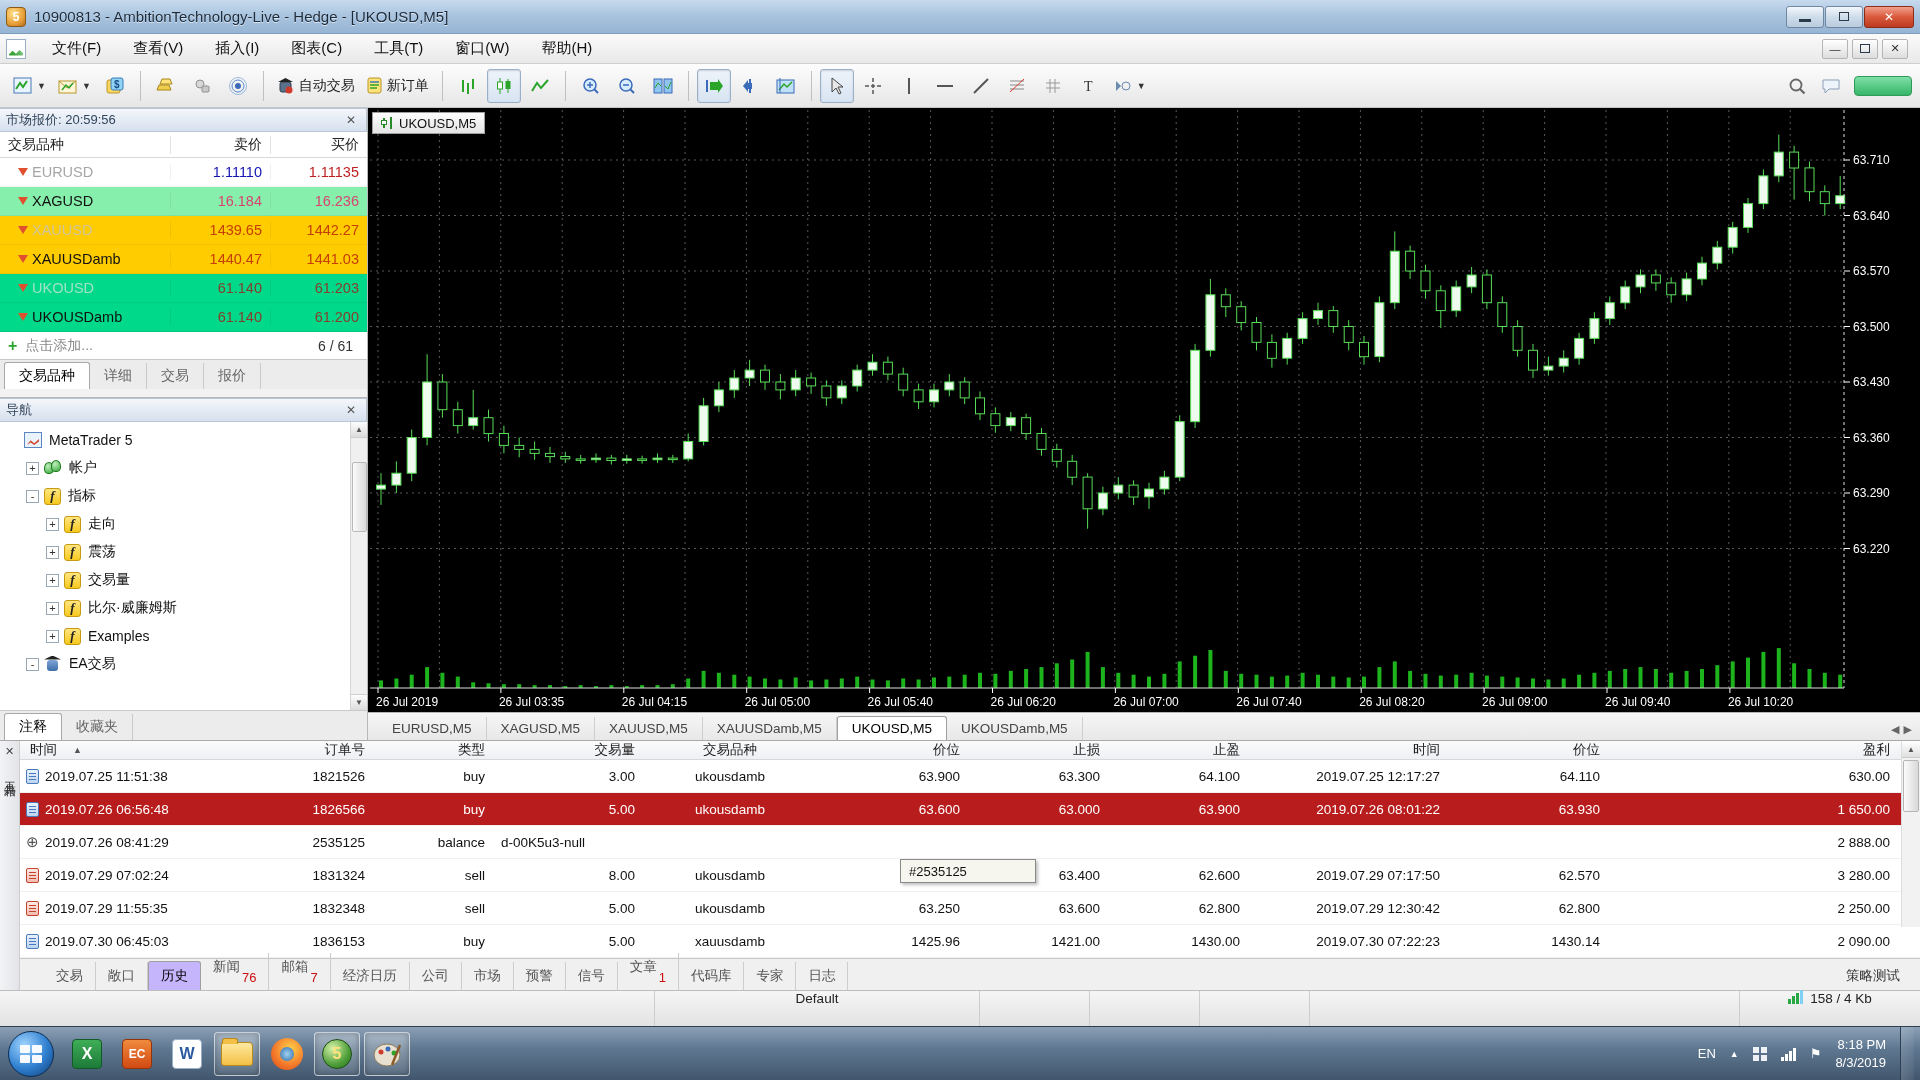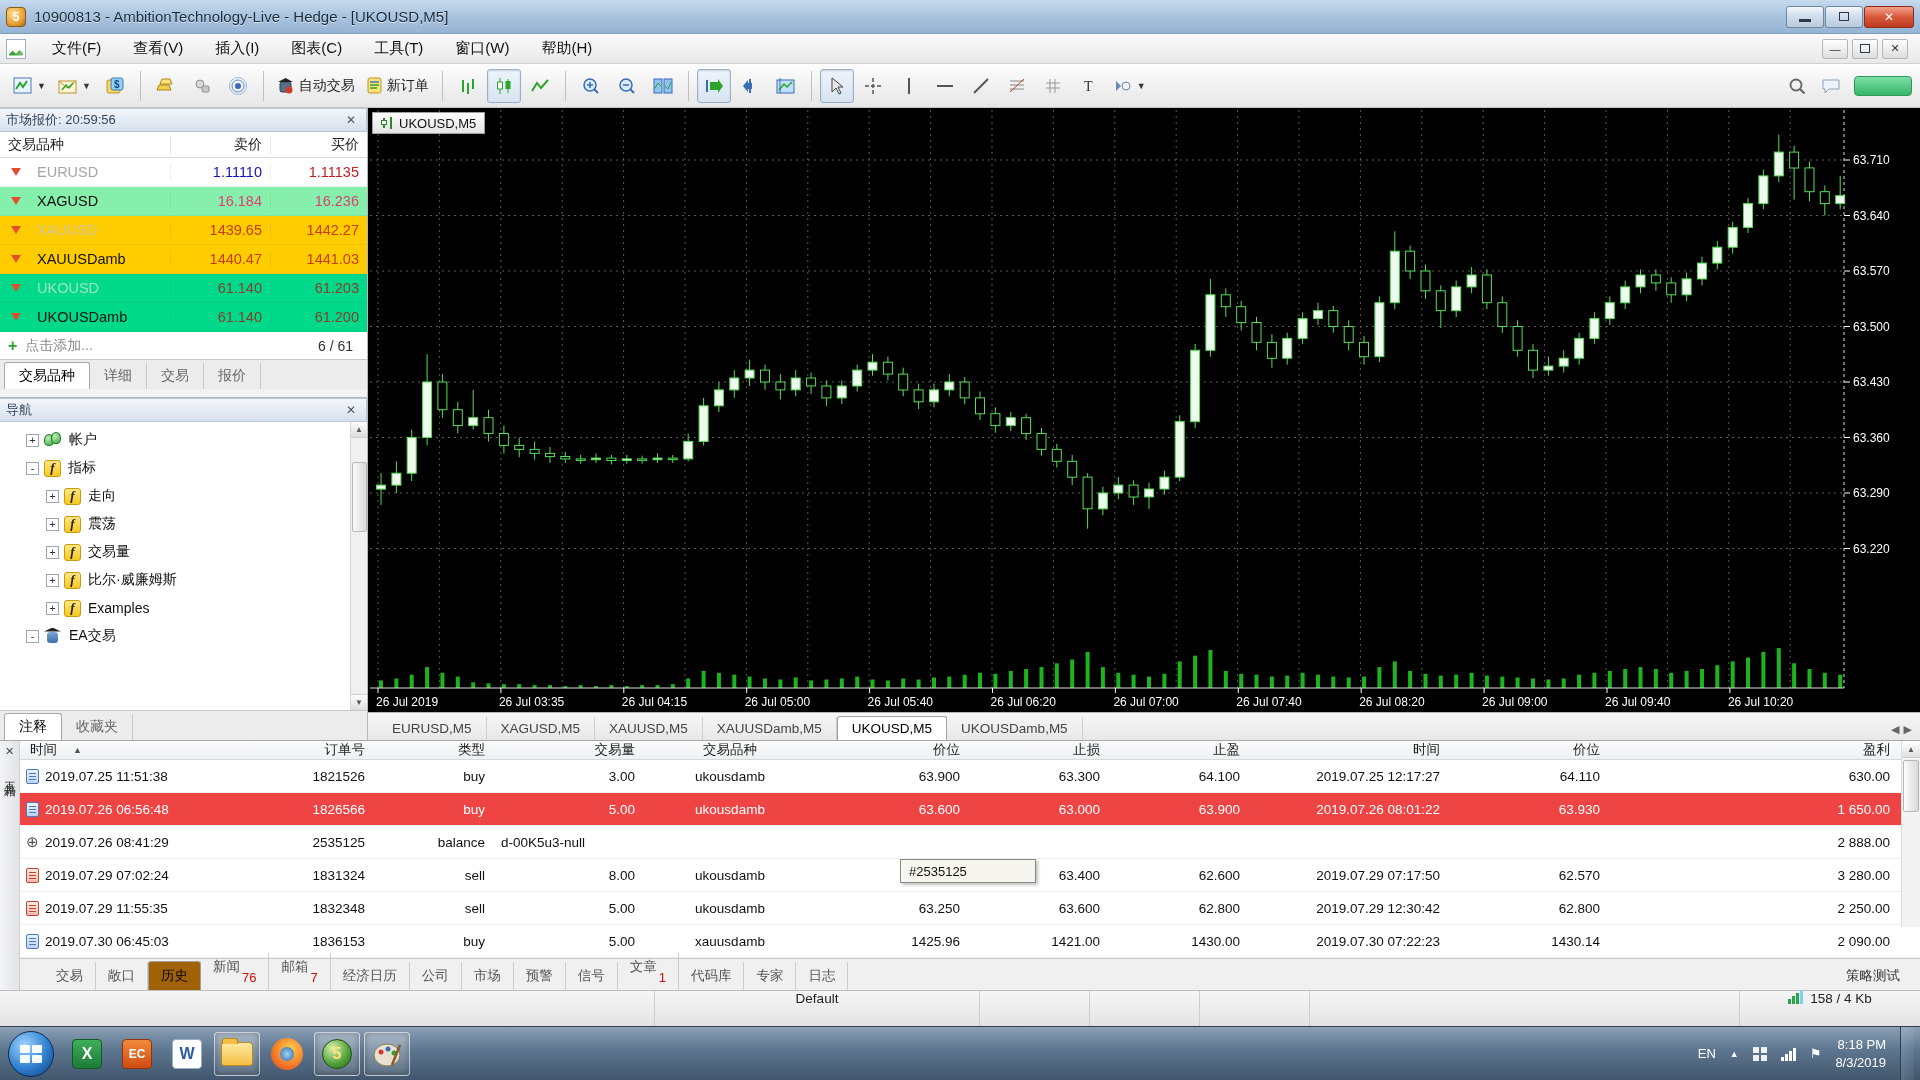--- a/index.html
+++ b/index.html
@@ -58,7 +58,7 @@
   .mw-cols span { padding:0 8px; }
   .mw-cols .num { text-align:right; border-left:1px solid #e3e3e3; }
   .mw-row { height:29px; display:grid; grid-template-columns:170px 100px 97px; align-items:center; font-size:14.5px; border-bottom:1px solid rgba(0,0,0,.05); }
-  .mw-row .sym { display:flex; align-items:center; gap:16px; padding-left:11px; font-weight:500; }
+  .mw-row .sym { display:flex; align-items:center; gap:4px; padding-left:18px; font-weight:500; }
   .mw-row .px { text-align:right; padding-right:8px; border-left:1px solid rgba(0,0,0,.06); }
   .tickdown { width:0; height:0; border-left:5px solid transparent; border-right:5px solid transparent; border-top:8px solid #e0502e; }
   .mw-add { height:27px; display:flex; align-items:center; font-size:14px; color:#8a8a8a; padding-left:8px; background:#fff; }

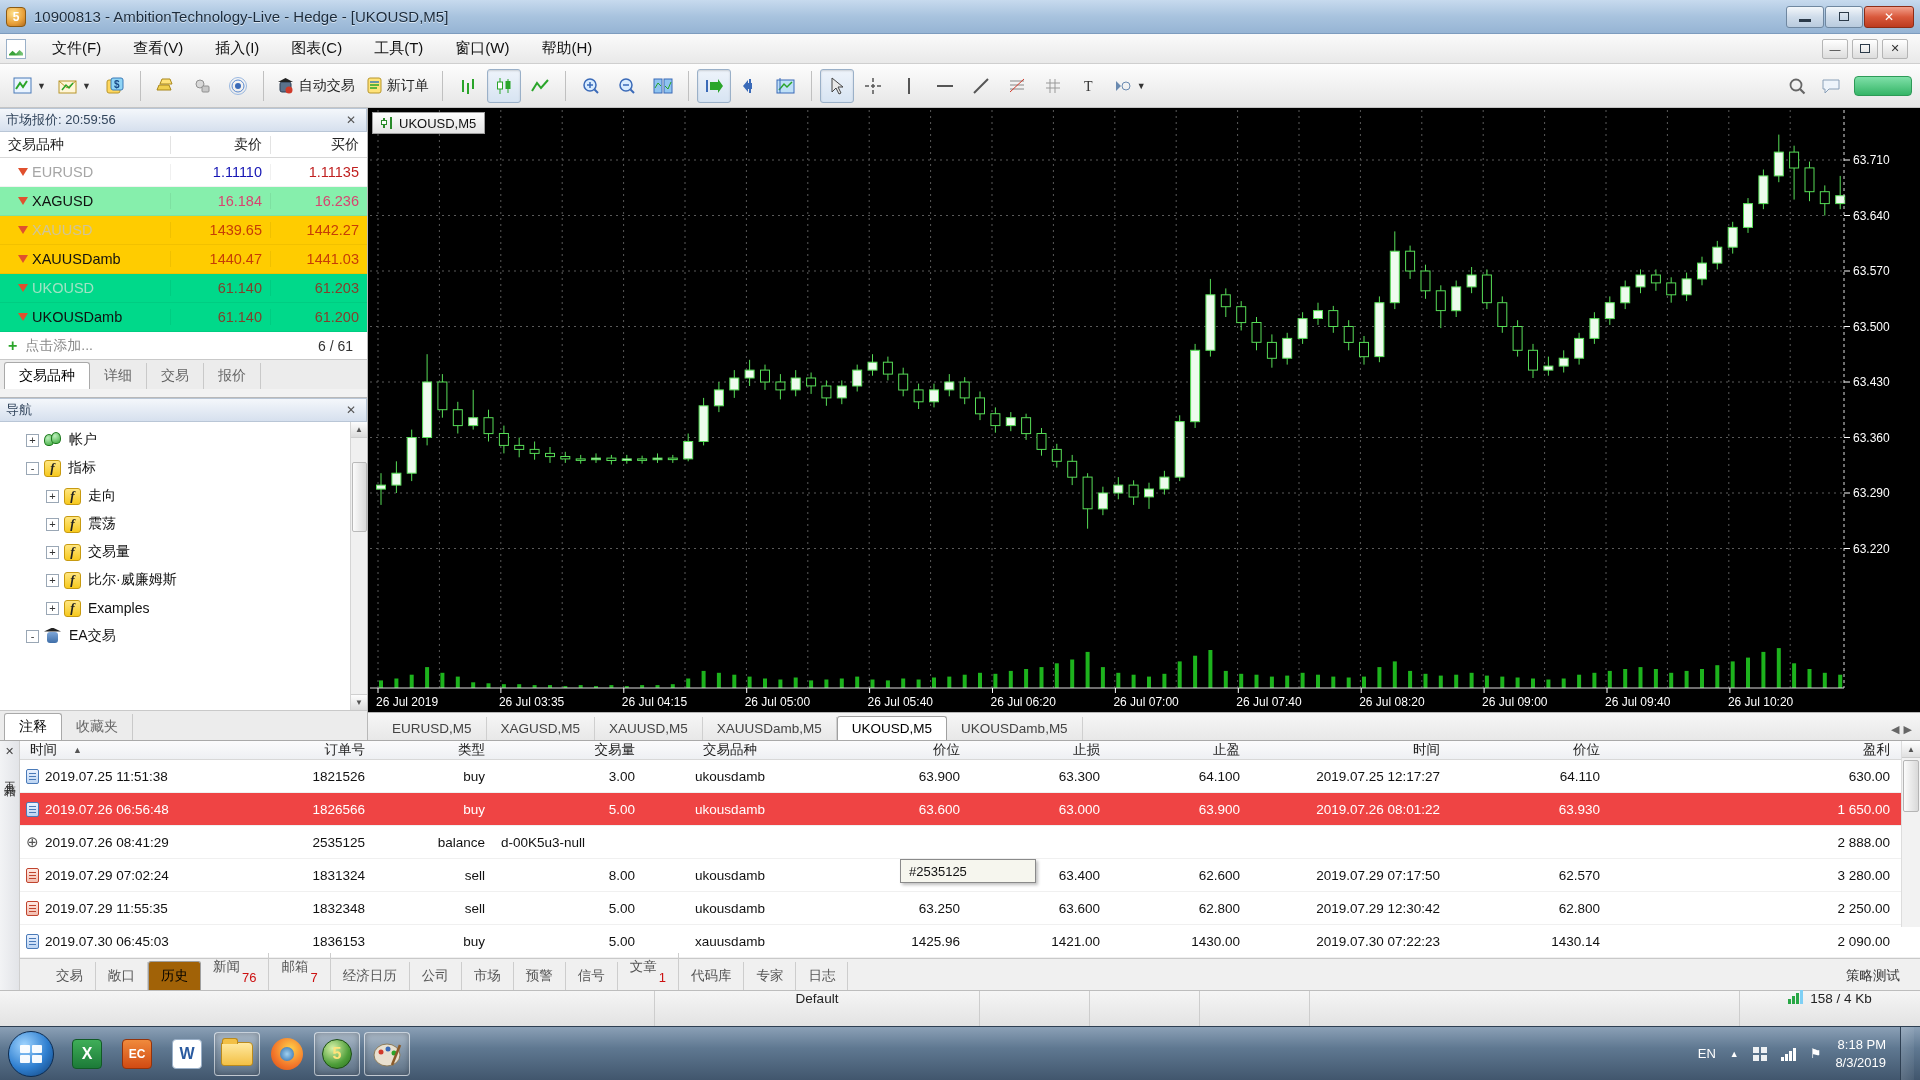--- a/index.html
+++ b/index.html
@@ -465,6 +465,11 @@
         <span class="panel-x">✕</span>
       </div>
       <div class="nav-tree" id="nav-tree">
+          <div class="tree-row" style="padding-left:6px">
+     <span style="width:18px"></span>
+     <span class="icon-mt"></span>
+            <span>MetaTrader 5</span>
+   </div>
           <div class="tree-row" style="padding-left:26px">
      <span class="expander">+</span>
      <span class="icon-acct">

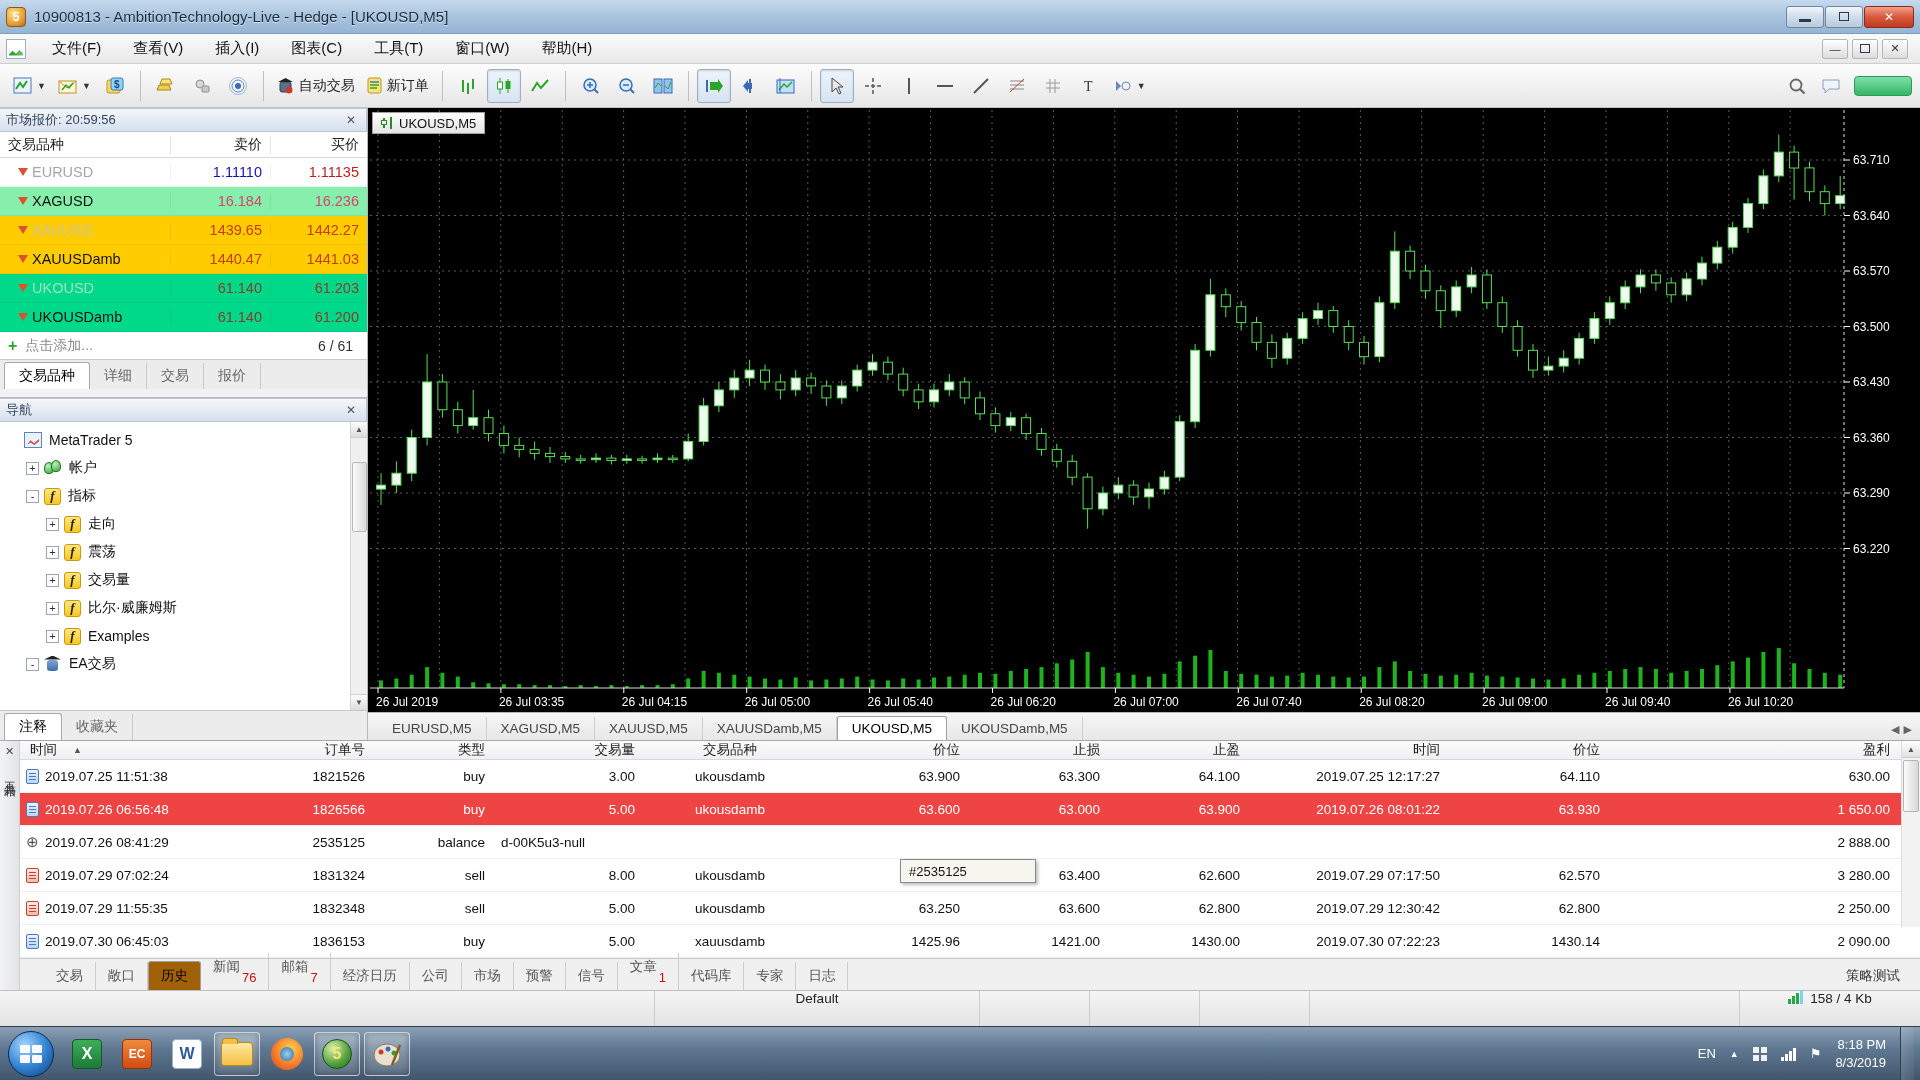--- a/index.html
+++ b/index.html
@@ -112,7 +112,7 @@
   .tbx-head { height:28px; font-size:13.5px; color:#222; background:linear-gradient(#fbfbfc,#eef0f3); border-bottom:1px solid #d8d8d8; }
   .tbx-head span { padding:0 10px; }
   .tbx-row { height:33px; font-size:13.5px; color:#111; border-bottom:1px solid #f0f0f0; }
-  .tbx-row.sel { background:#ef4444; color:#fff; }
+  .tbx-row.sel { background:#b91c1c; color:#fff; }
   .cell-r { text-align:right; padding:0 10px; } .cell-l { text-align:left; padding:0 6px; display:flex; align-items:center; gap:6px;}
   .cell-c { text-align:center; }
   .note { width:13px; height:15px; border:1px solid #4a7ab8; background:linear-gradient(#eaf2ff,#bcd4f2); border-radius:2px; position:relative; flex:0 0 13px;}

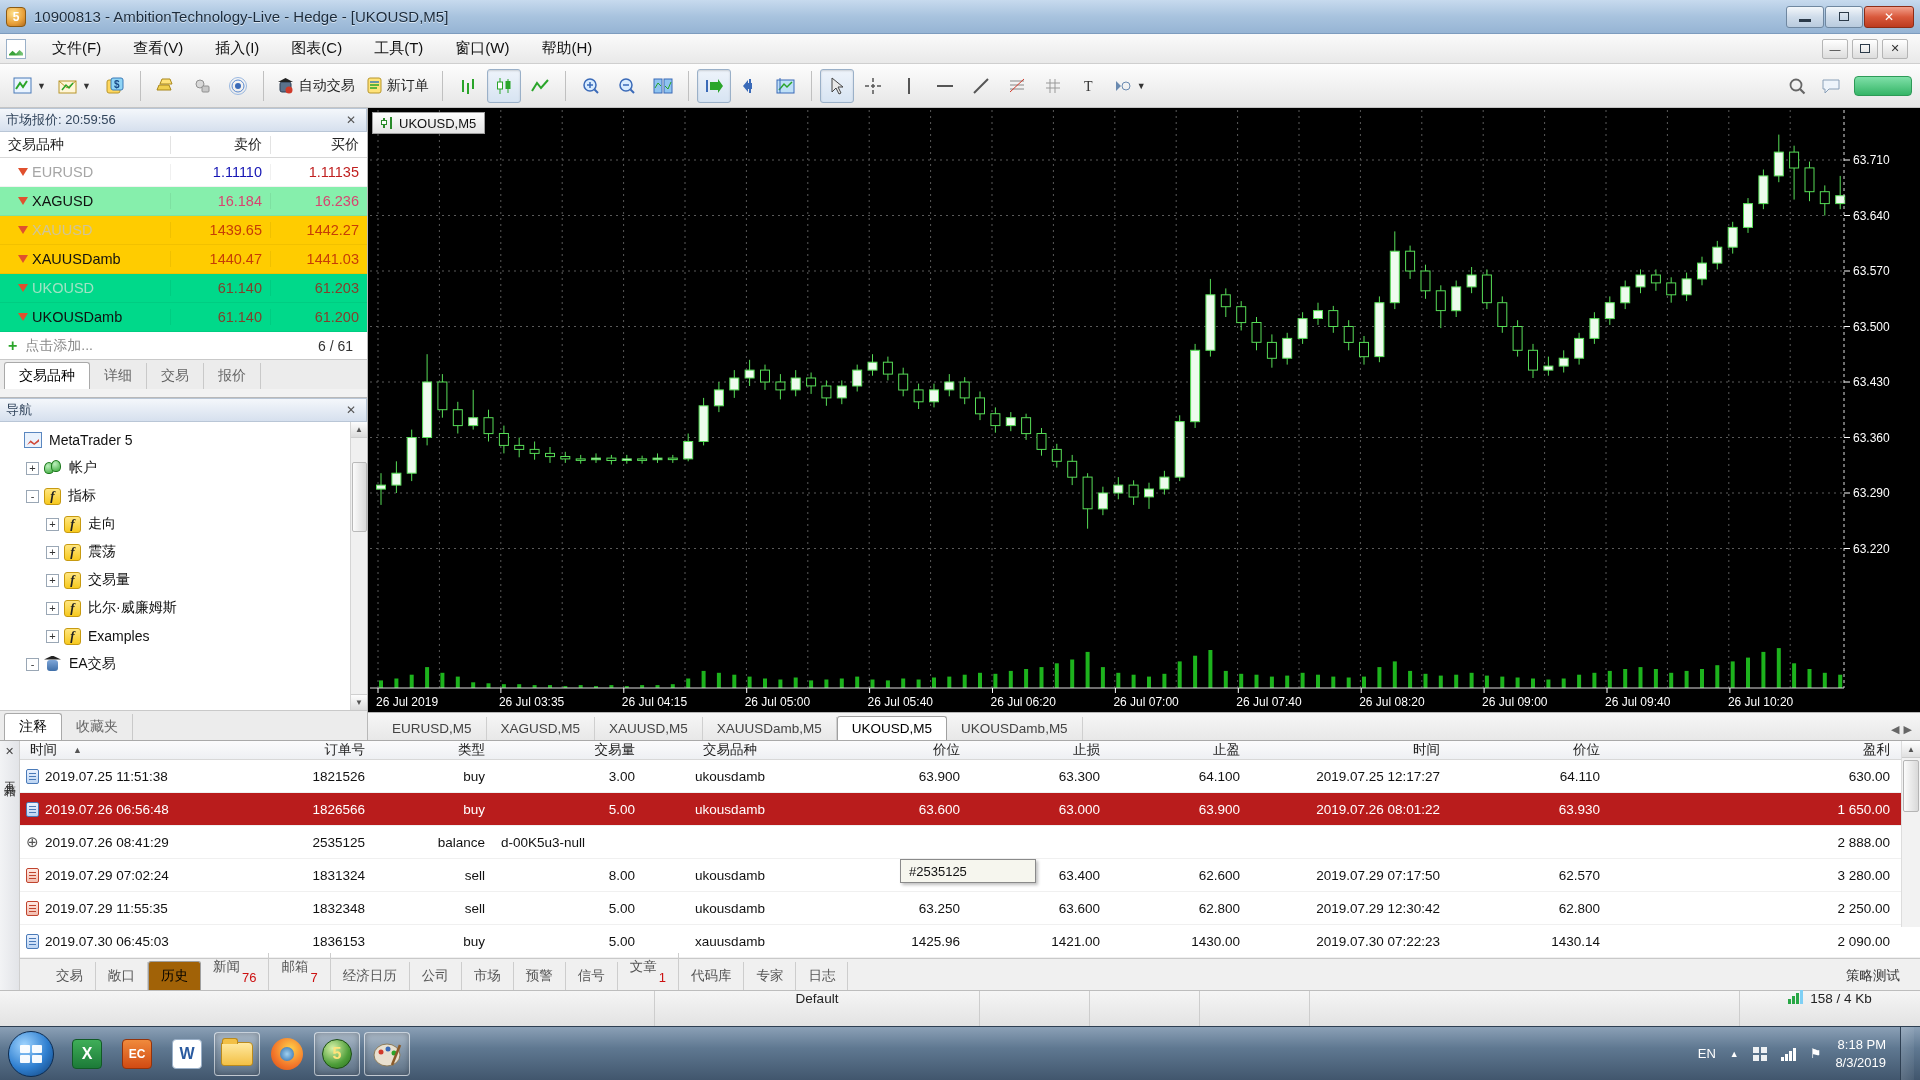--- a/index.html
+++ b/index.html
@@ -122,7 +122,7 @@
   .bal-ic { font-size:15px; color:#555; flex:0 0 13px; }
   .tbx-tabs { margin-top:auto; height:32px; background:#f0f0f0; border-top:1px solid #c9c9c9; display:flex; align-items:flex-end; padding-left:24px; }
   .tbx-tabs .tab { font-size:13.5px; color:#555; padding:5px 12px; border-right:1px solid #cdcdcd; display:flex; align-items:flex-start; gap:2px;}
-  .tbx-tabs .tab.active { background:#a16207; border:1px solid #9f9f9f; border-bottom:none; border-radius:3px 3px 0 0; color:#000;text-align:center; }
+  .tbx-tabs .tab.active { background:#c4b5fd; border:1px solid #9f9f9f; border-bottom:none; border-radius:3px 3px 0 0; color:#000;text-align:center; }
   .badge { color:#cc1111; font-size:13px; margin-top:12px; }
   .tbx-tabs .right-label { margin-left:auto; padding:5px 20px; color:#333; font-size:13.5px; }
   .tooltip { position:absolute; left:880px; top:118px; width:136px; height:24px; background:#f6f6ee; border:1px solid #8a8a8a;

